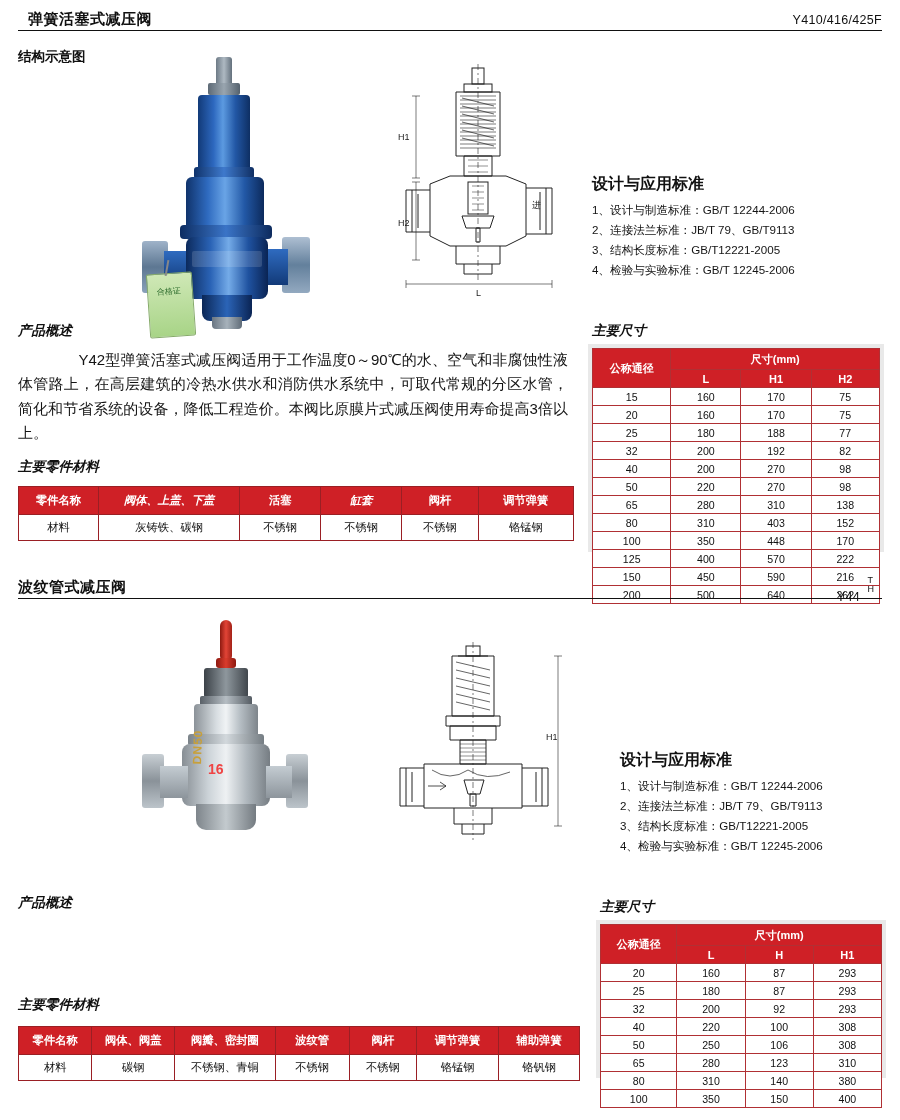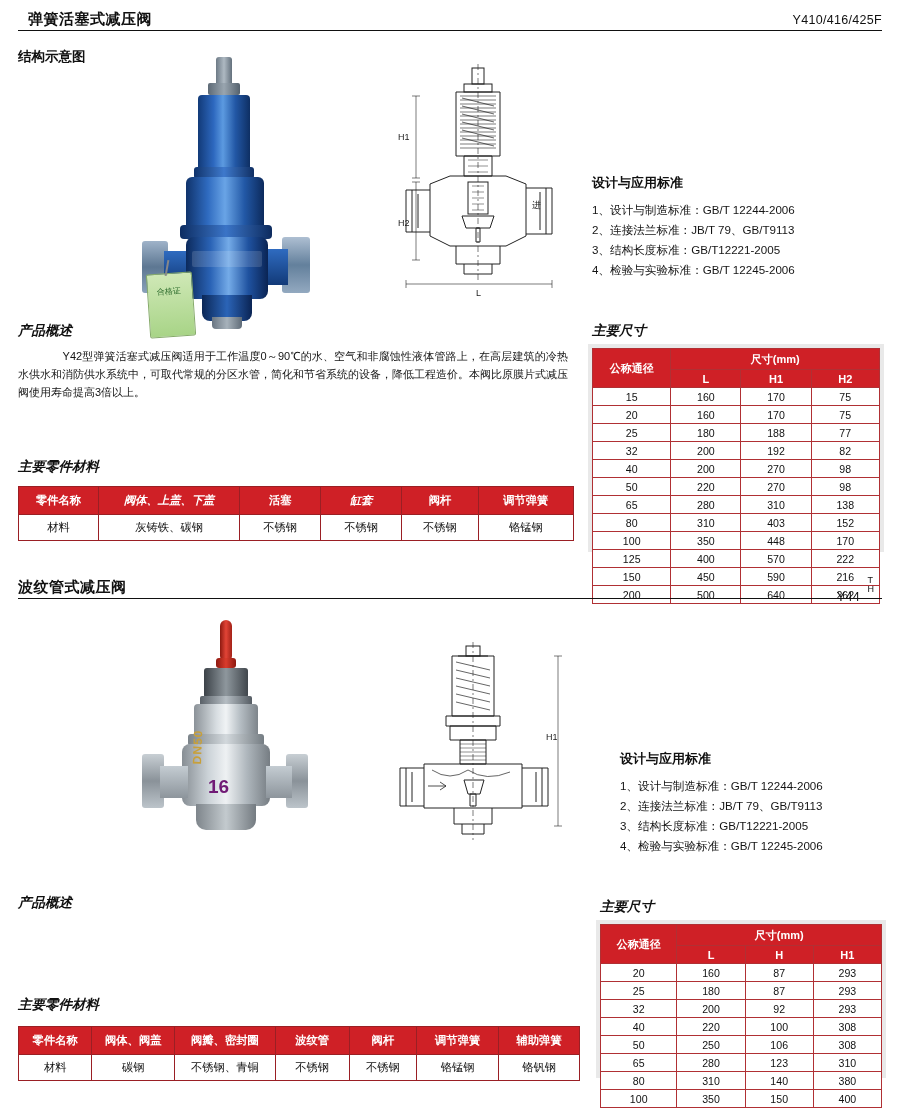--- a/index.html
+++ b/index.html
@@ -61,7 +61,7 @@
 
   .std-title {
     position: absolute;
-    font-size: 13px;
+    font-size: 16px;
     font-weight: bold;
     color: #111;
   }

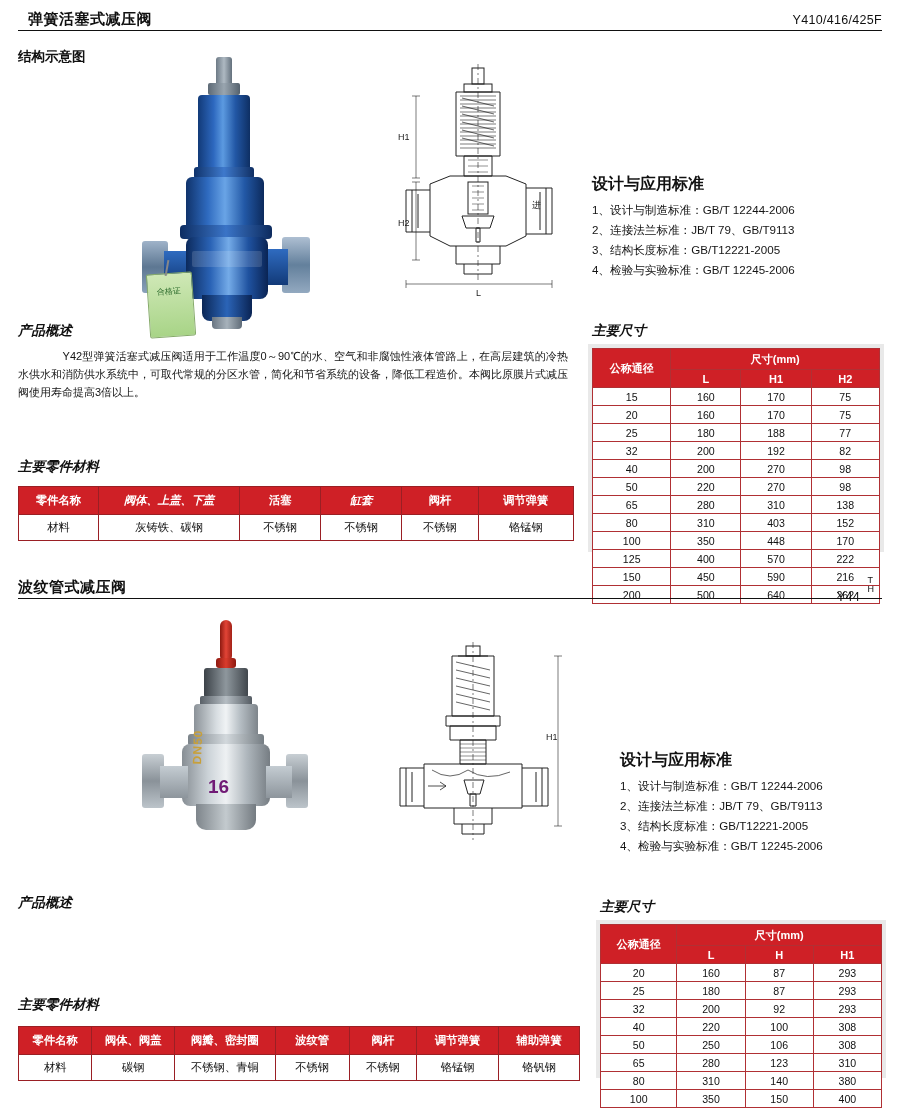--- a/index.html
+++ b/index.html
@@ -53,7 +53,7 @@
 
   .body-text {
     position: absolute;
-    font-size: 11px;
+    font-size: 15px;
     line-height: 1.62;
     color: #141414;
     text-align: justify;

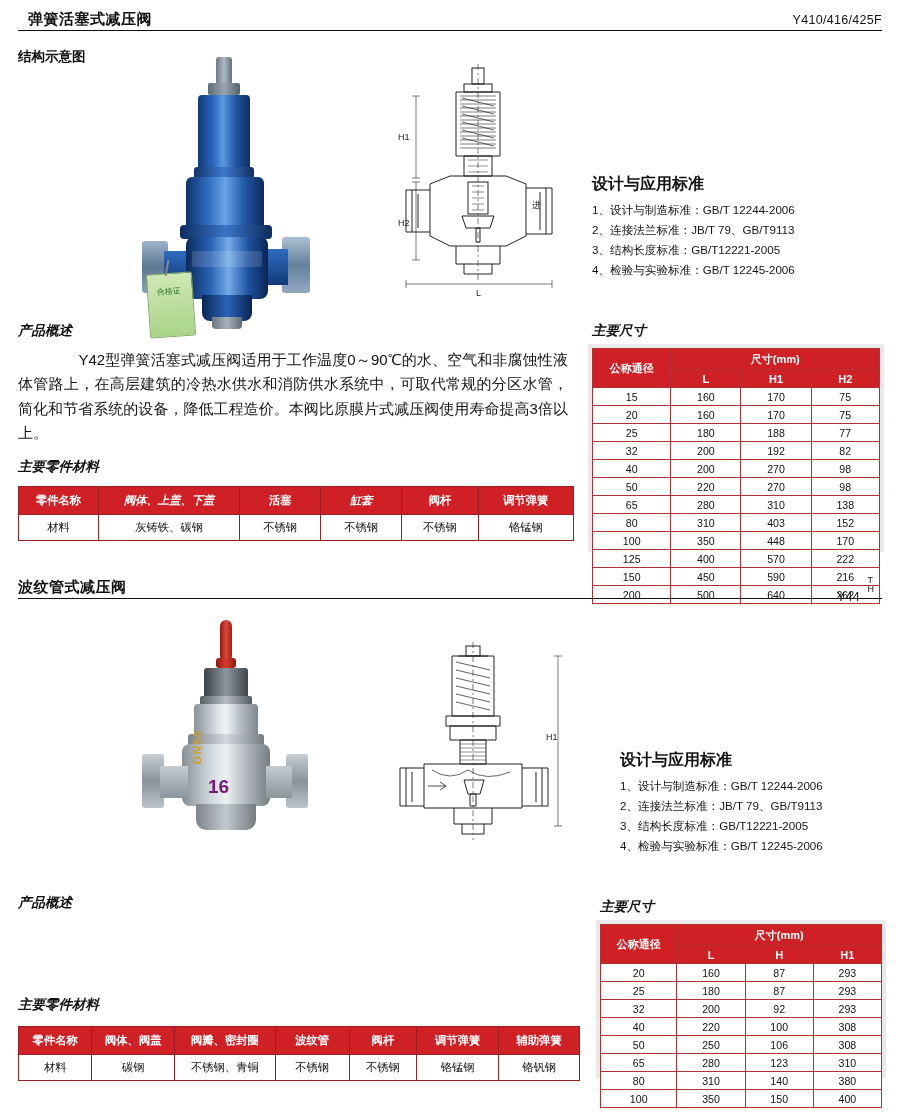--- a/index.html
+++ b/index.html
@@ -367,7 +367,7 @@
     <div style="position:absolute; left:76px; top:186px; width:60px; height:26px; background:linear-gradient(90deg,#7e858b,#c3cace,#747b81); border-radius:0 0 10px 10px;"></div>
 
     <div style="position:absolute; left:70px; top:146px; font-size:12px; font-weight:bold; color:#c8a03a; transform:rotate(-88deg); transform-origin:left top; letter-spacing:1px;">DN50</div>
-    <div style="position:absolute; left:88px; top:158px; font-size:19px; font-weight:bold; color:#701a75;">16</div>
+    <div style="position:absolute; left:88px; top:143px; font-size:14px; font-weight:bold; color:#ef4444;">16</div>
   </div>
 
   <div class="drawing" style="left:380px; top:640px; width:190px; height:220px;">

